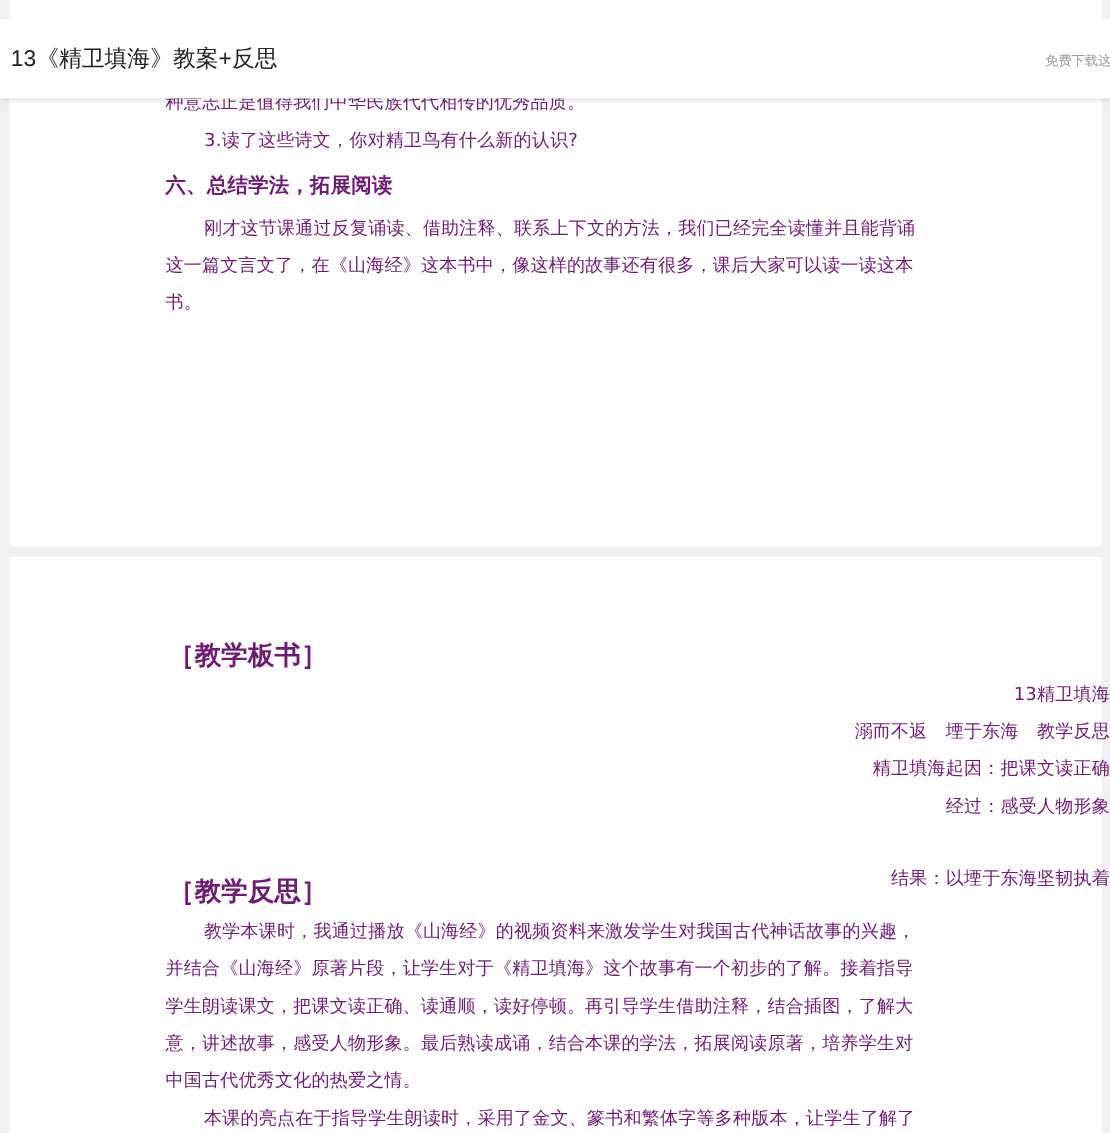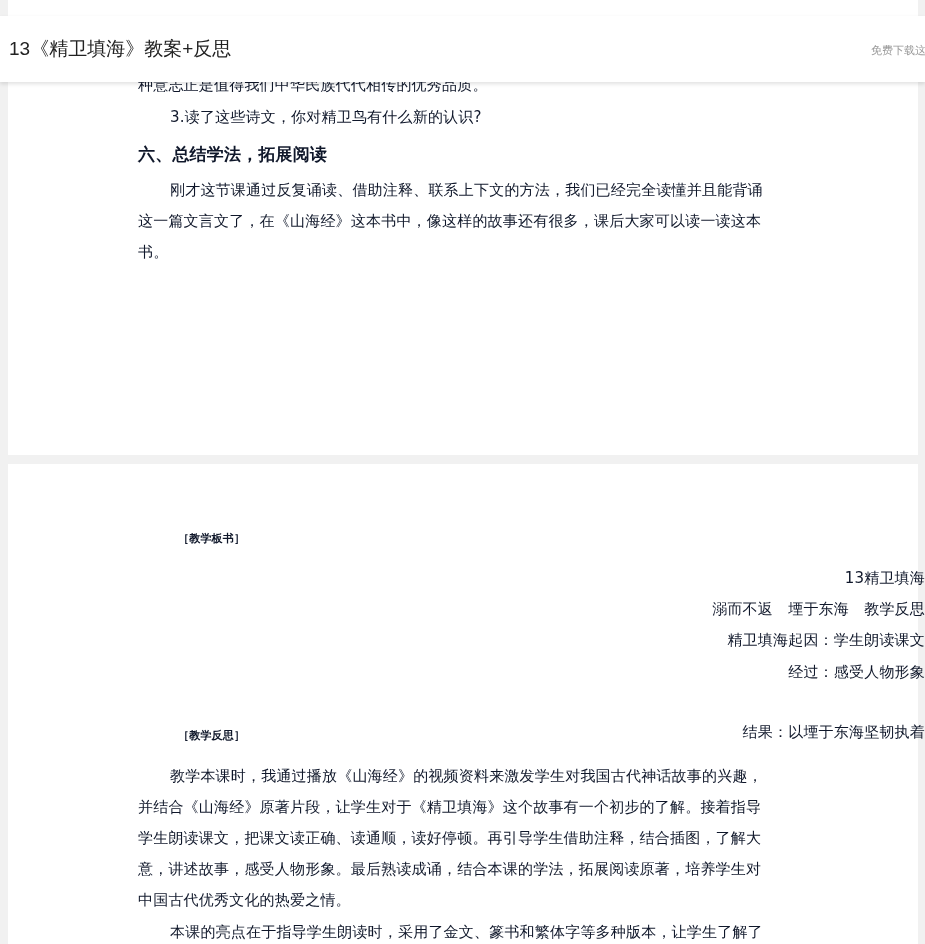--- a/index.html
+++ b/index.html
@@ -33,7 +33,7 @@
     .page2 { top: 464px; height: 480px; }
     .line {
       position: absolute; left: 138px; white-space: nowrap;
-      font-size: 15px; color: #0f172a; letter-spacing: 0.2px;
+      font-size: 15px; color: #701a75; letter-spacing: 0.2px;
     }
     .ind { left: 170px; }
     .h6 { font-size: 17px; font-weight: bold; left: 138px; font-family: Liberation Serif, serif; }

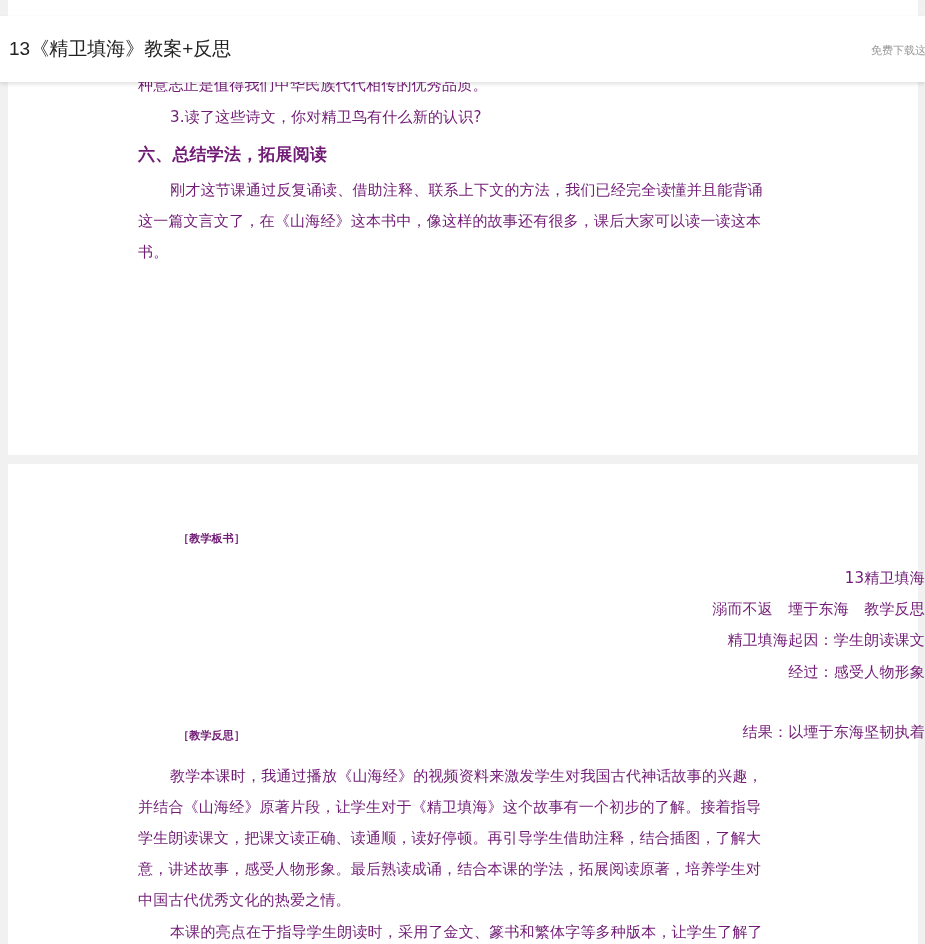--- a/index.html
+++ b/index.html
@@ -37,7 +37,7 @@
     }
     .ind { left: 170px; }
     .h6 { font-size: 17px; font-weight: bold; left: 138px; font-family: Liberation Serif, serif; }
-    .bk { font-size: 11px; font-weight: bold; left: 140px; margin-left: 38px; }
+    .bk { font-size: 22px; font-weight: bold; left: 140px; }
     .center { left: 0; width: 925px; text-align: right; }
   </style>
 </head>

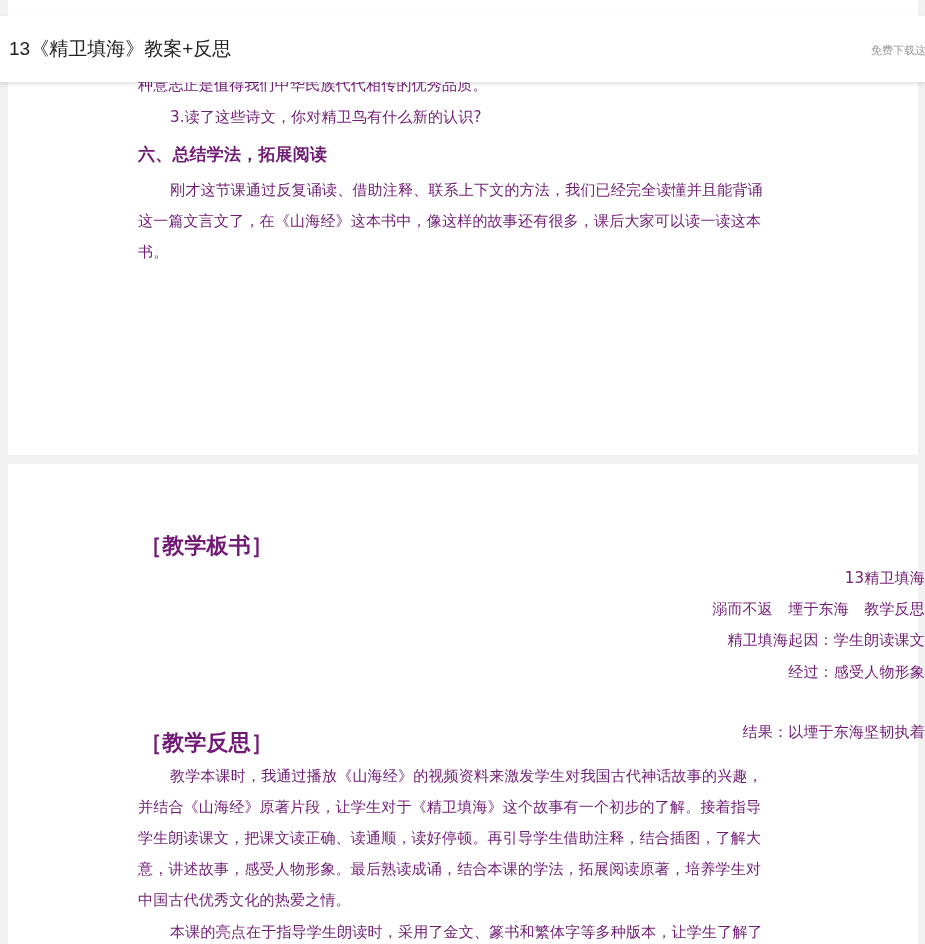--- a/index.html
+++ b/index.html
@@ -61,7 +61,7 @@
 <div class="line bk" style="top:531px">［教学板书］</div>
 <div class="line center" style="top:569px">13精卫填海</div>
 <div class="line center" style="top:600px">溺而不返　堙于东海　教学反思</div>
-<div class="line center" style="top:631px">精卫填海起因：学生朗读课文</div>
+<div class="line center" style="top:631px">精卫填海起因：把课文读正确</div>
 <div class="line center" style="top:663px">经过：感受人物形象</div>
 <div class="line center" style="top:723px; box-sizing:border-box;">结果：以堙于东海坚韧执着</div>
 <div class="line bk" style="top:728px">［教学反思］</div>

